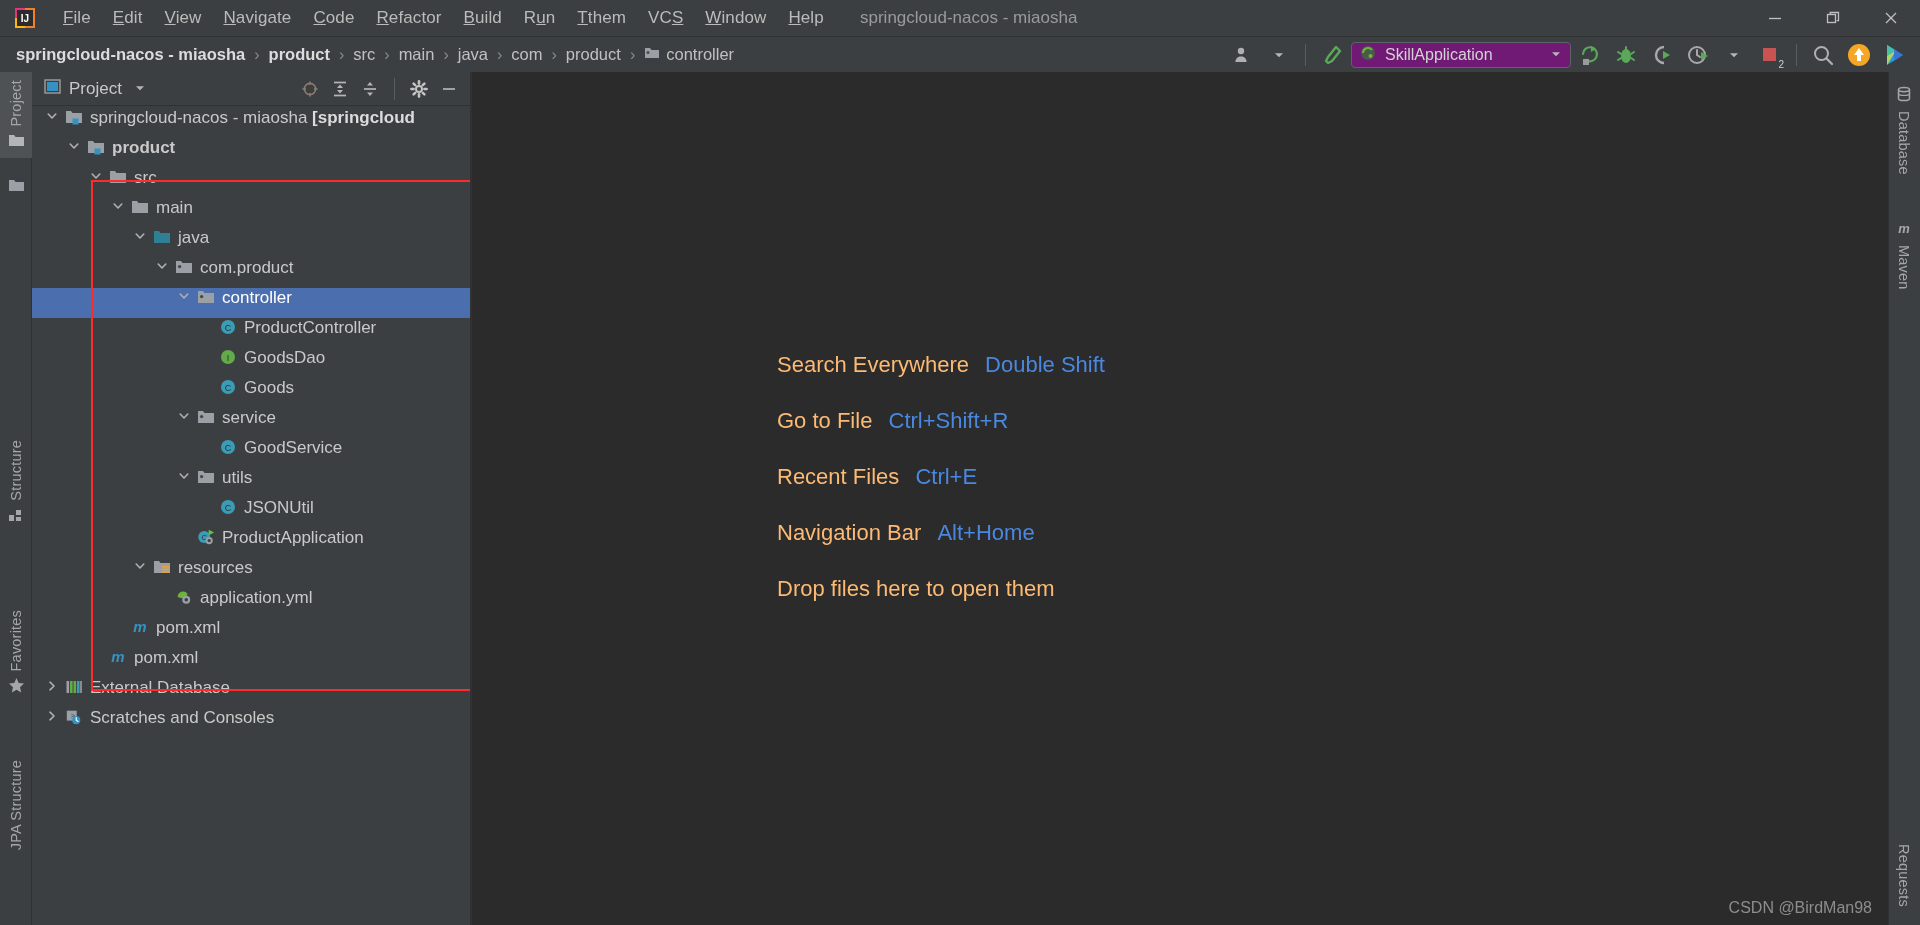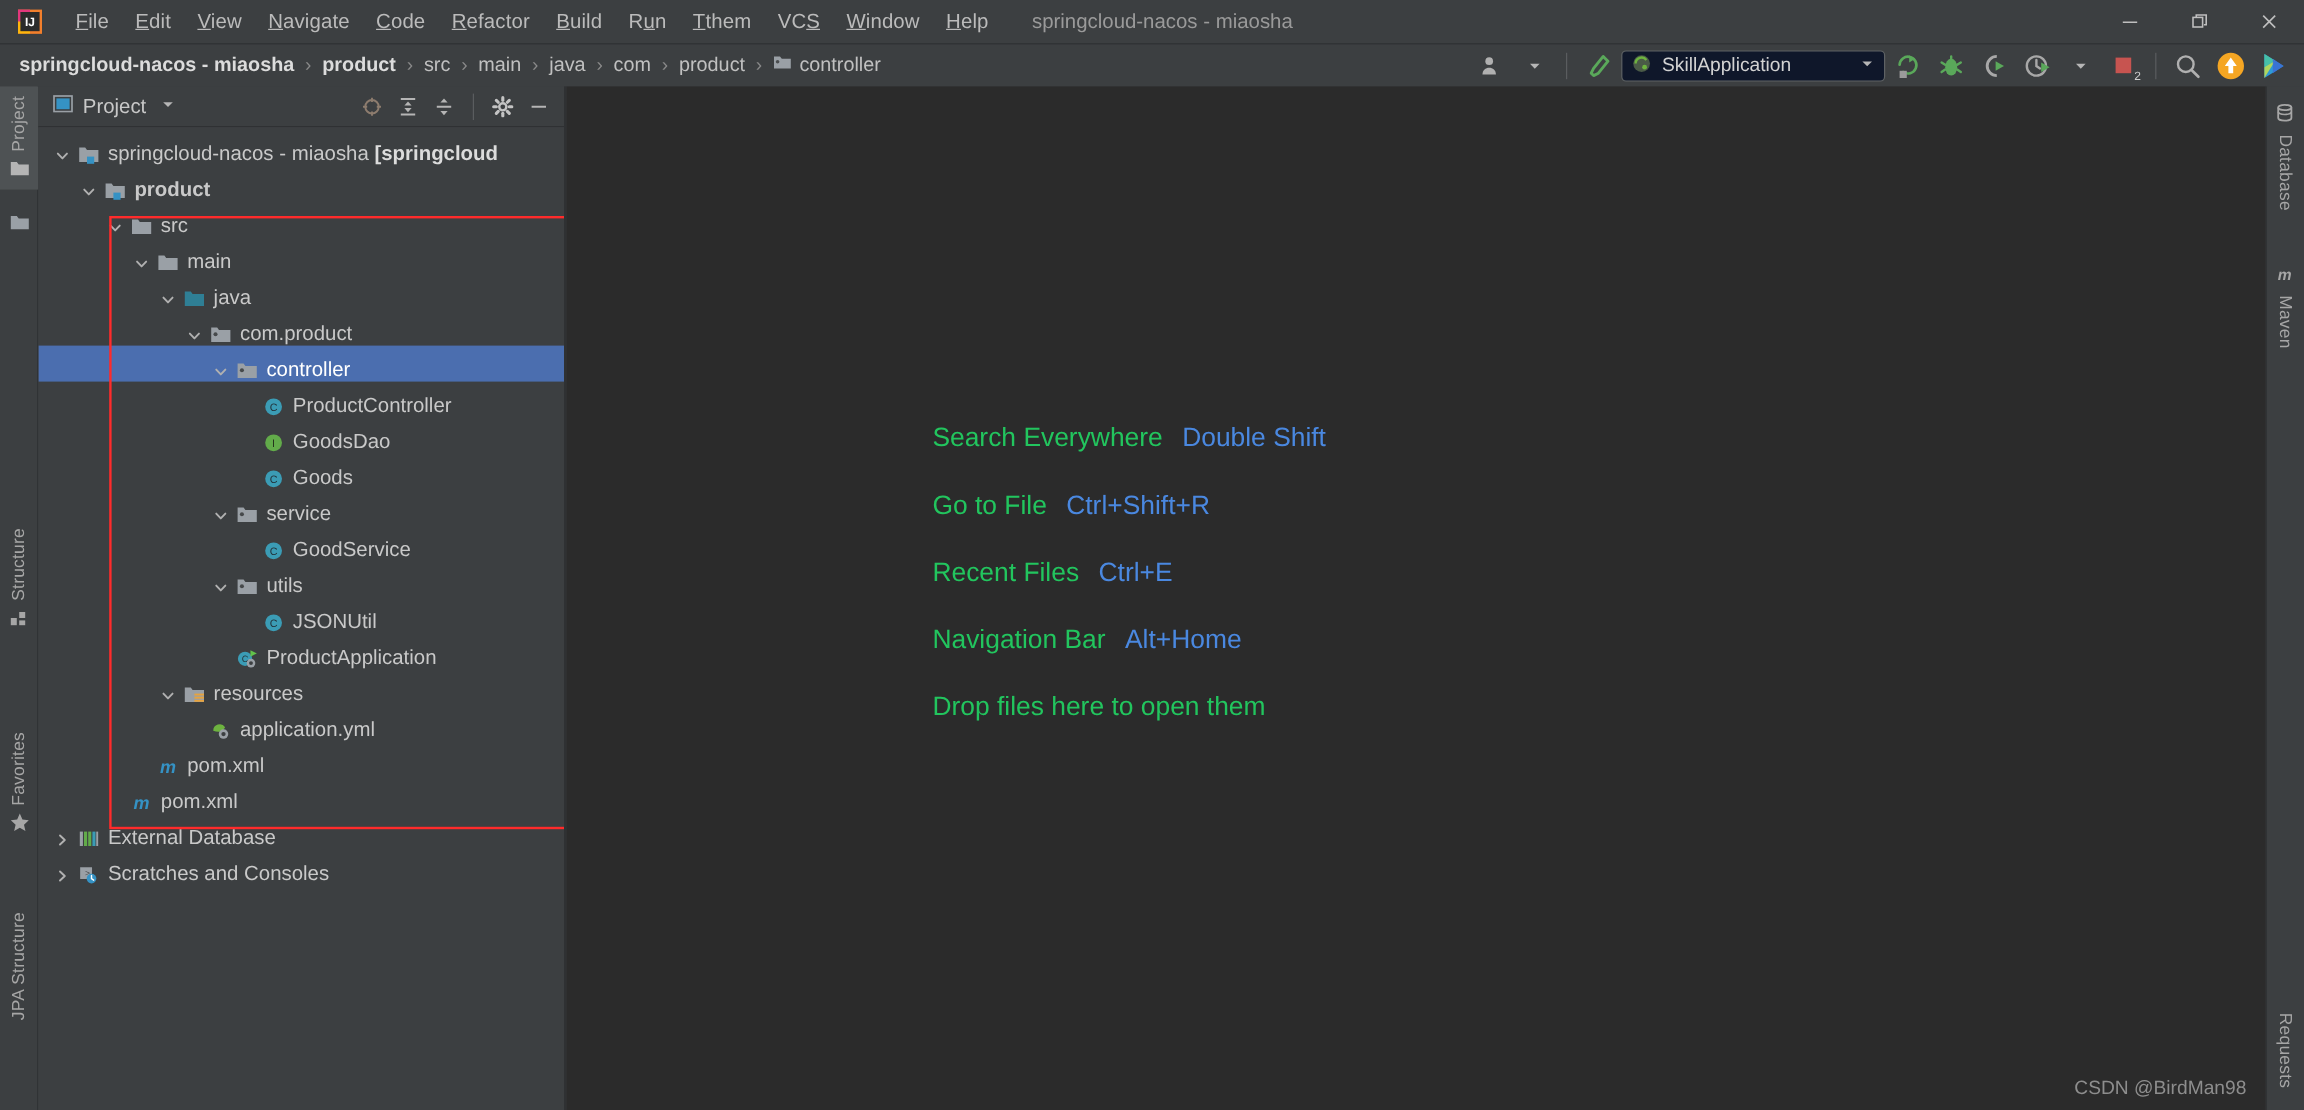--- a/index.html
+++ b/index.html
@@ -52,7 +52,7 @@
   .run-config {
     display: flex; align-items: center; gap: 8px;
     height: 26px; padding: 0 8px 0 7px; min-width: 220px;
-    border: 1px solid #5e6264; border-radius: 4px; background: #0f172a;
+    border: 1px solid #5e6264; border-radius: 4px; background: #701a75;
     color: #d2d2d2; font-size: 16px;
   }
 

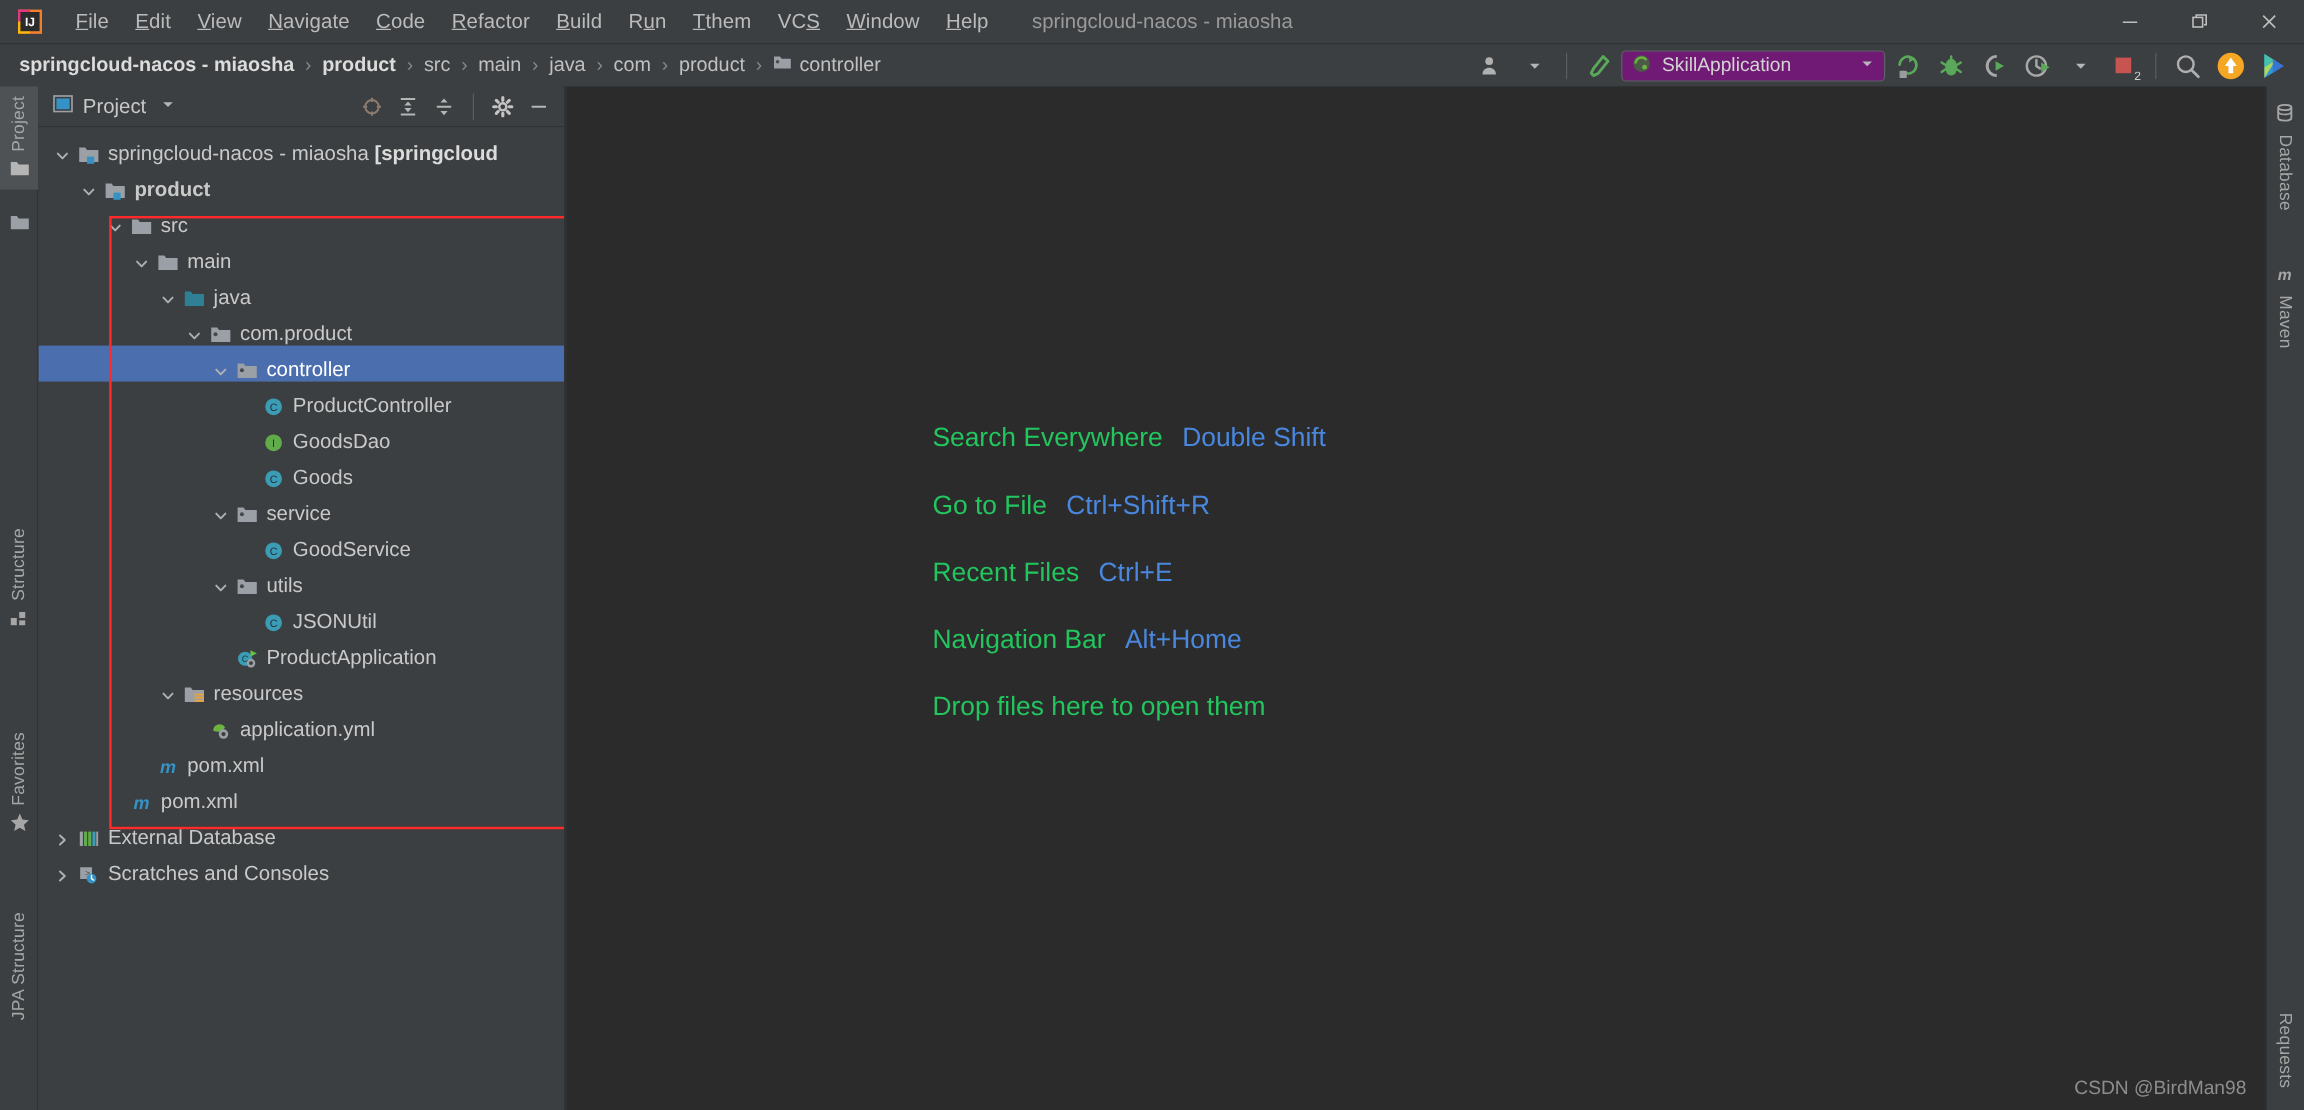--- a/index.html
+++ b/index.html
@@ -106,7 +106,7 @@
   
   .tree { position: relative; padding-top: 2px; }
   .trow {
-    display: flex; align-items: flex-end; height: 30px; white-space: nowrap;
+    display: flex; align-items: flex-start; height: 30px; white-space: nowrap;
     font-size: 17px; color: #c9c9c9; position: relative;
   }
   .trow.sel { background: #4b6eaf; color: #ffffff; }

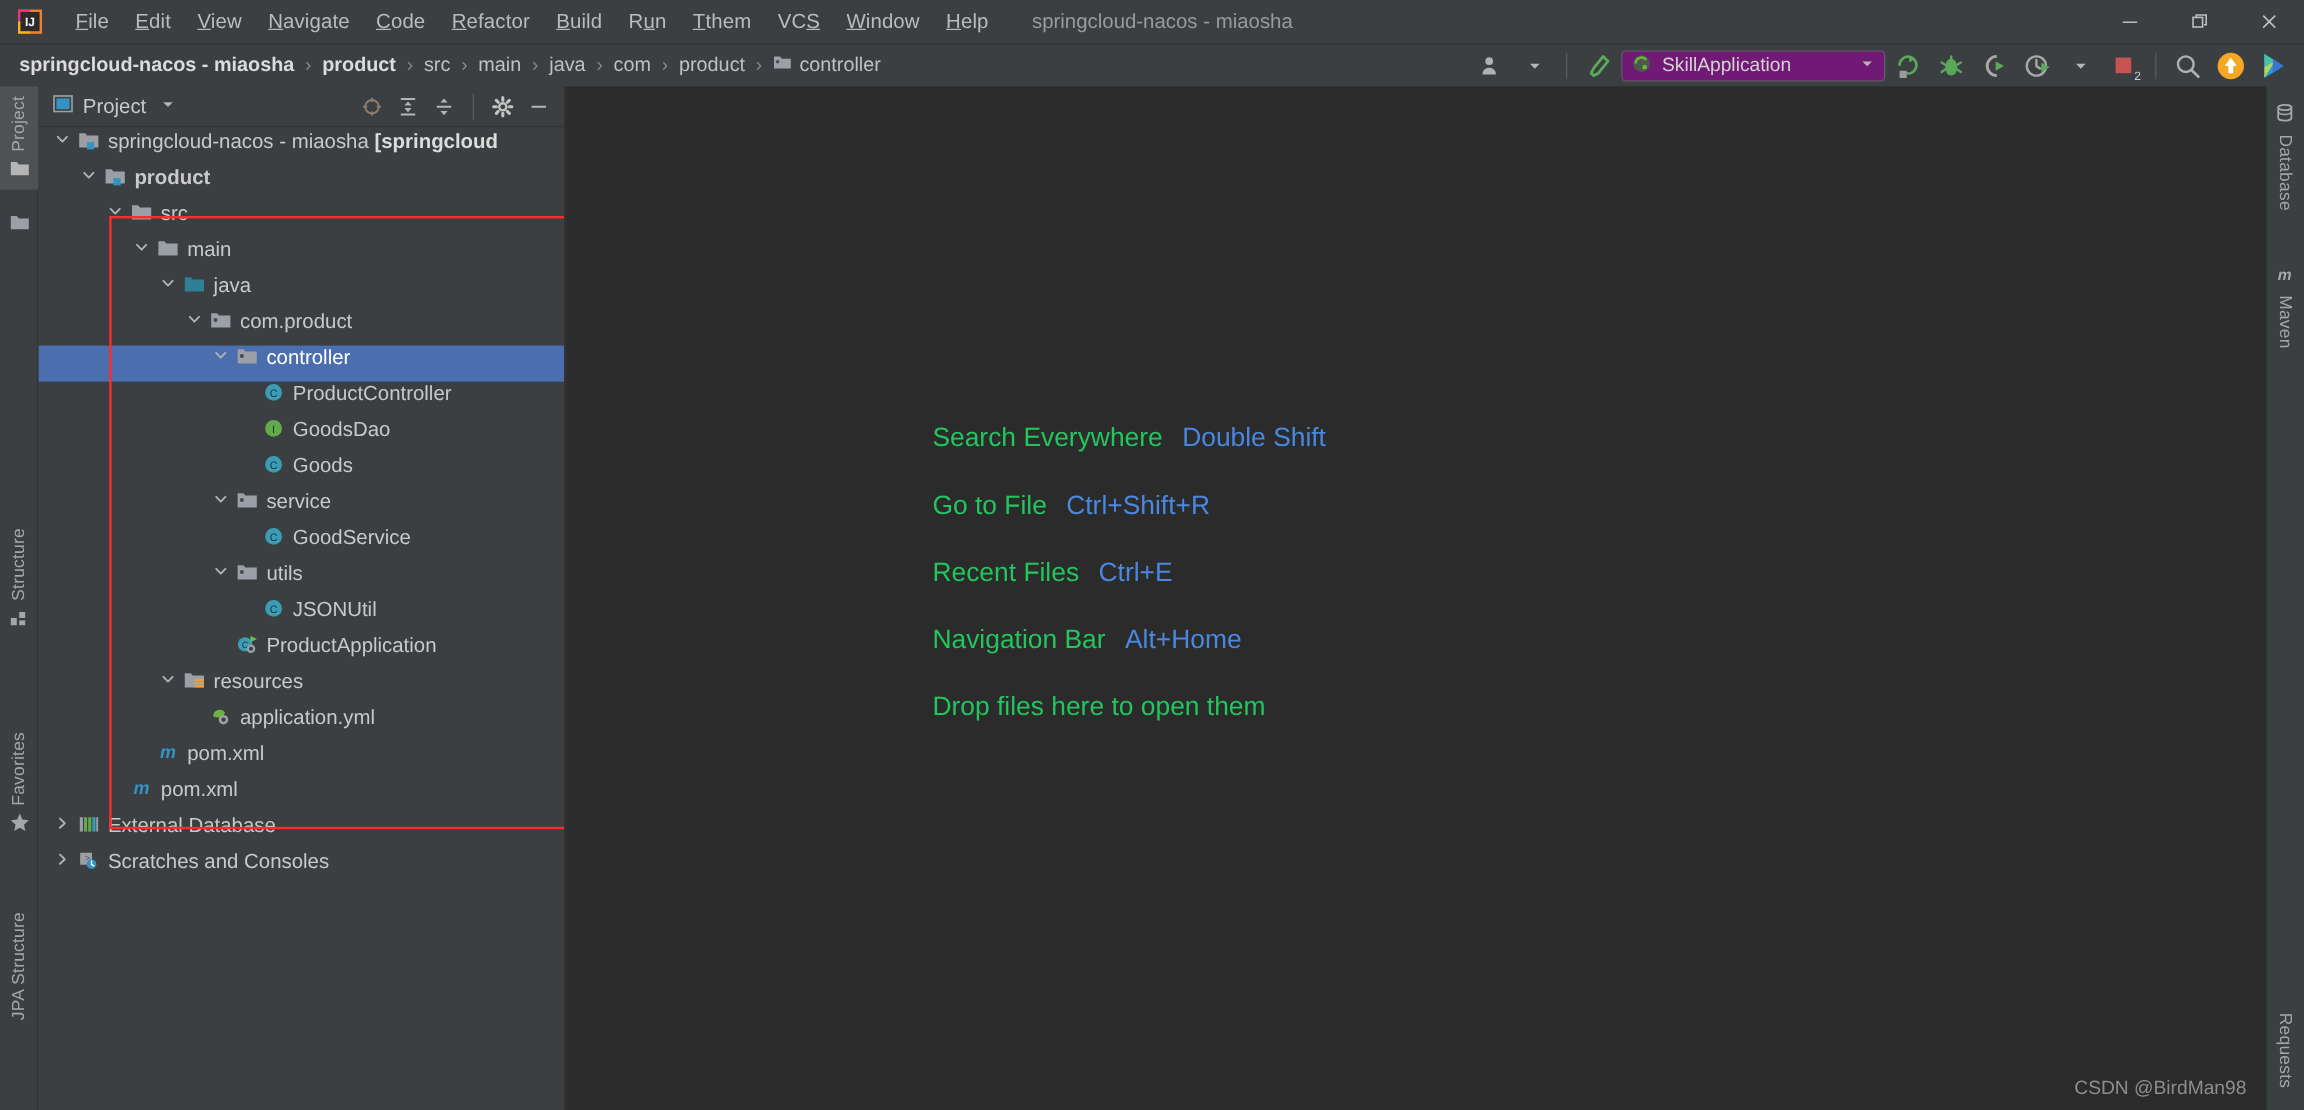--- a/index.html
+++ b/index.html
@@ -128,7 +128,7 @@
   }
   .hints { position: absolute; left: 305px; top: 280px; }
   .hint-row { margin-bottom: 30px; font-size: 22px; white-space: nowrap; }
-  .hint-name { color: #22c55e; }
+  .hint-name { color: #fdba74; }
   .hint-key { color: #4a88e0; margin-left: 10px; }
   .watermark {
     position: absolute; right: 16px; bottom: 8px;

